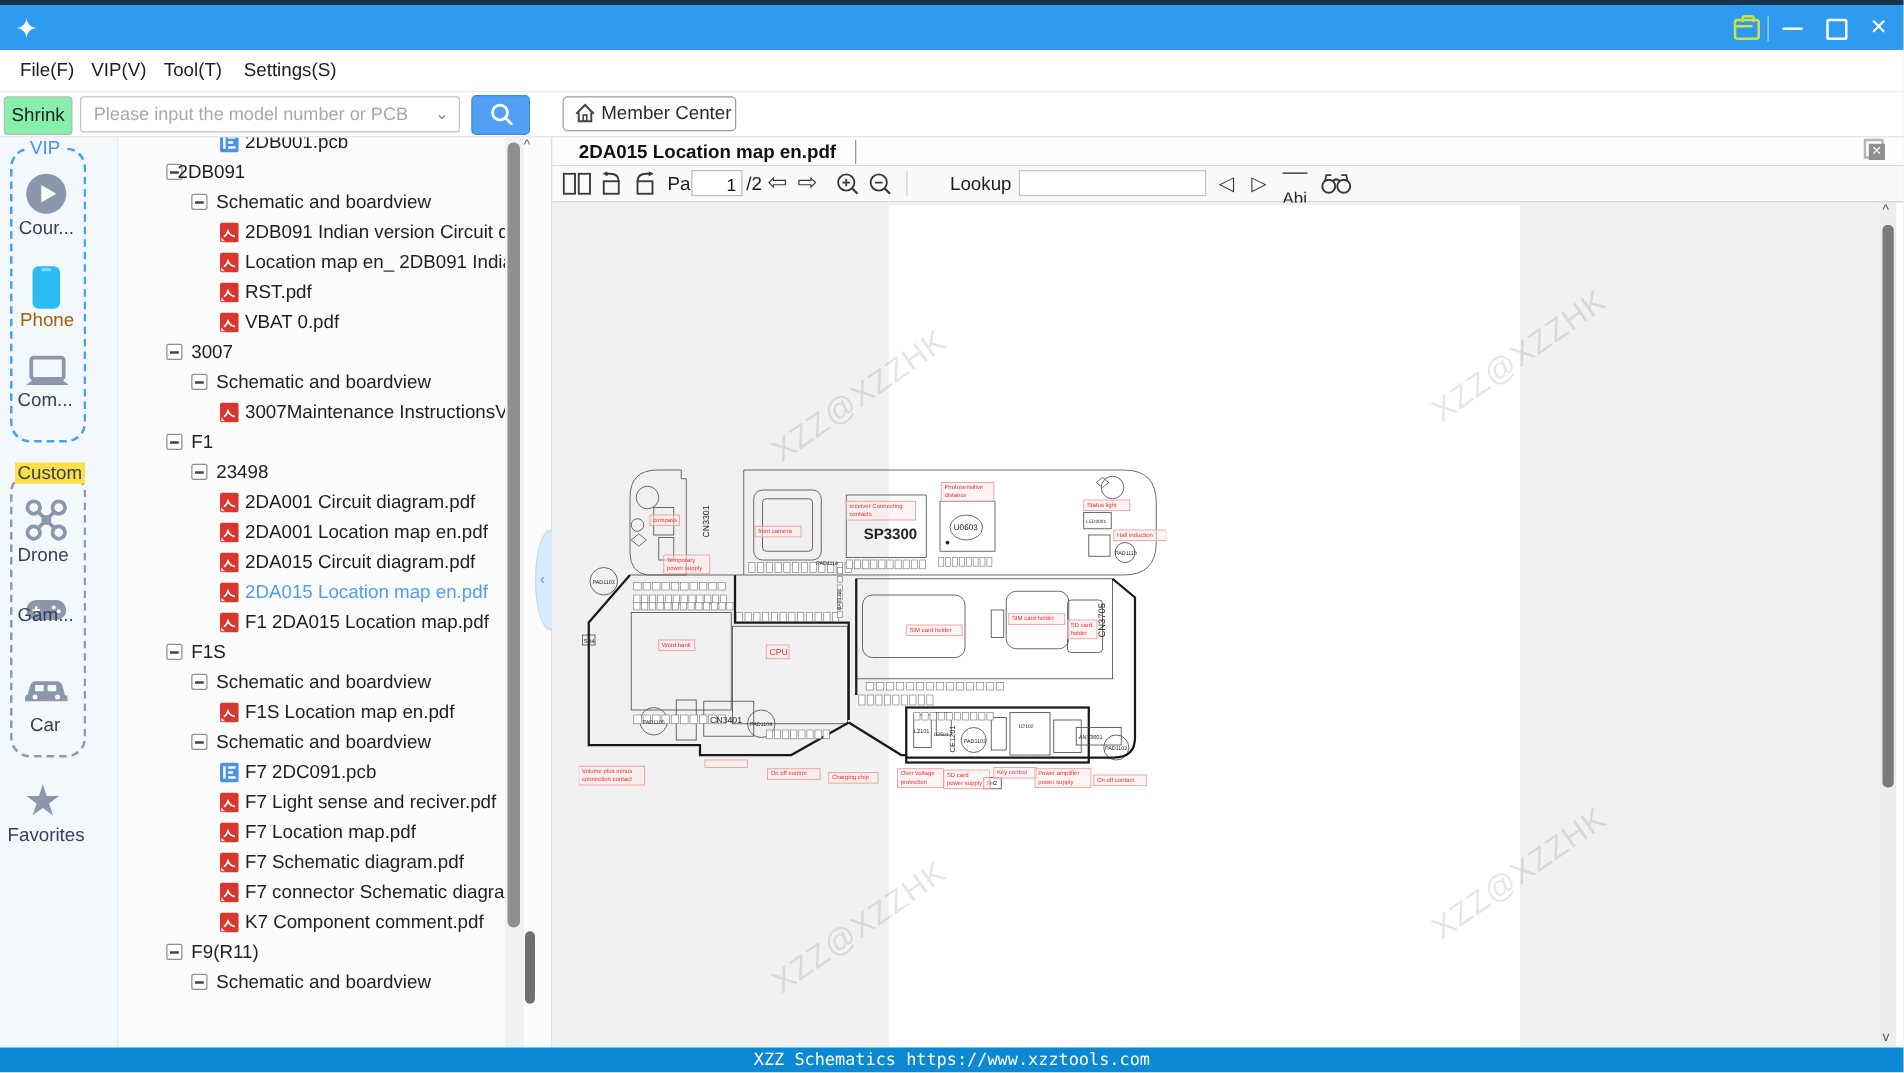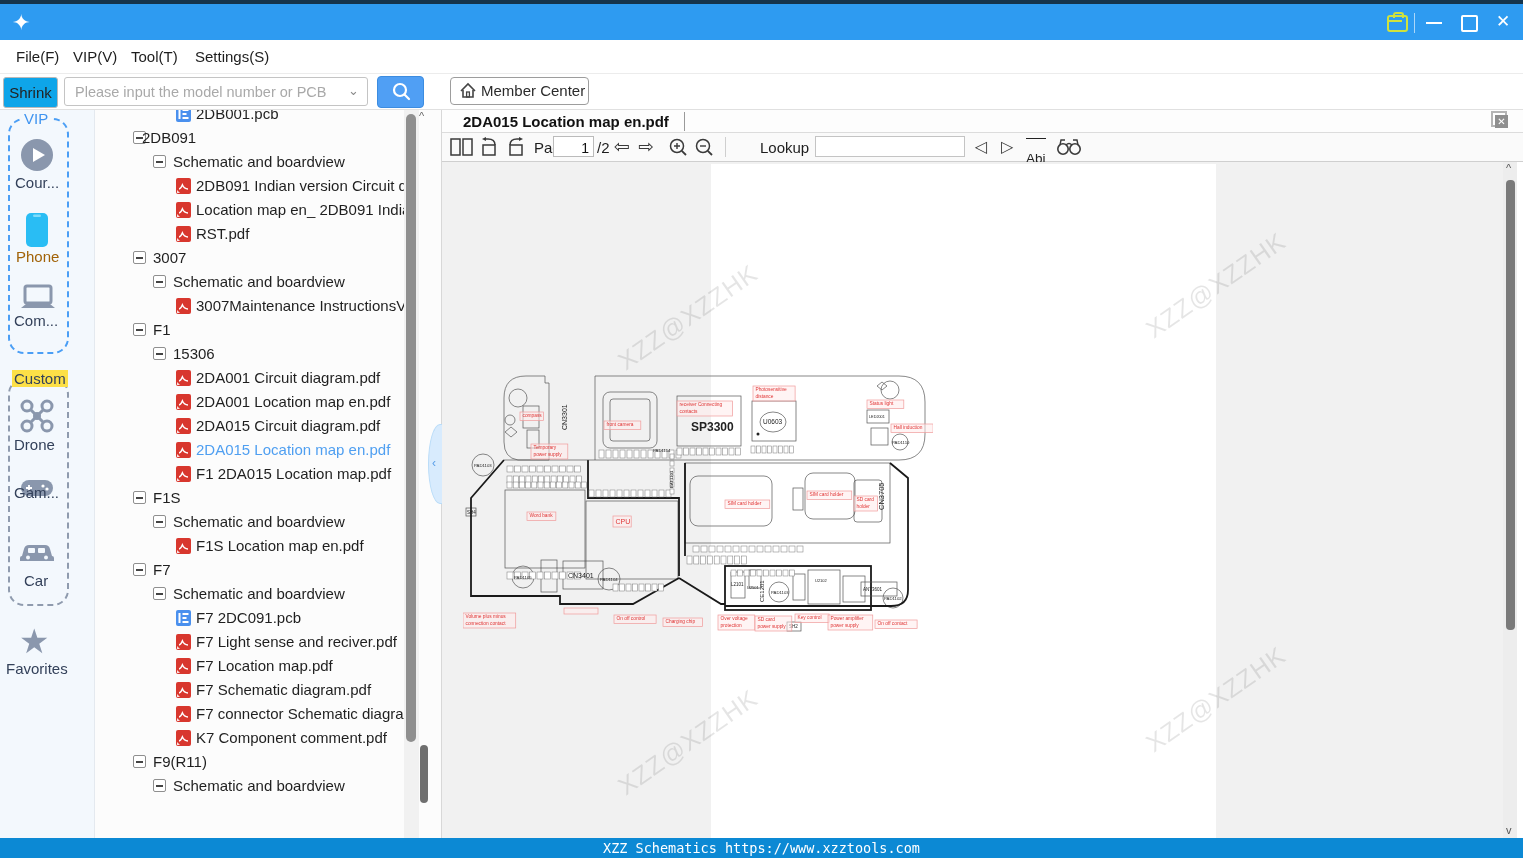--- a/index.html
+++ b/index.html
@@ -28,7 +28,7 @@
 
   
   #searchrow{left:0;top:74px;width:1523px;height:36px;background:#fff;border-bottom:1px solid #e0e0e0;box-sizing:border-box;}
-  #shrink-btn{left:3px;top:3px;width:53px;height:29px;border:1px solid #b9b9b9;border-radius:3px;background:#0ea5e9;
+  #shrink-btn{left:3px;top:3px;width:53px;height:29px;border:1px solid #b9b9b9;border-radius:3px;background:#86efac;
               font-size:15px;text-align:center;line-height:29px;}
   #model-input{left:64px;top:3px;width:304px;height:29px;border:1px solid #c4c4c4;border-radius:3px;background:#fff;box-sizing:border-box;}
   #model-input .ph{position:absolute;left:10px;top:6px;font-size:14.5px;color:#a9a9a9;white-space:nowrap;}

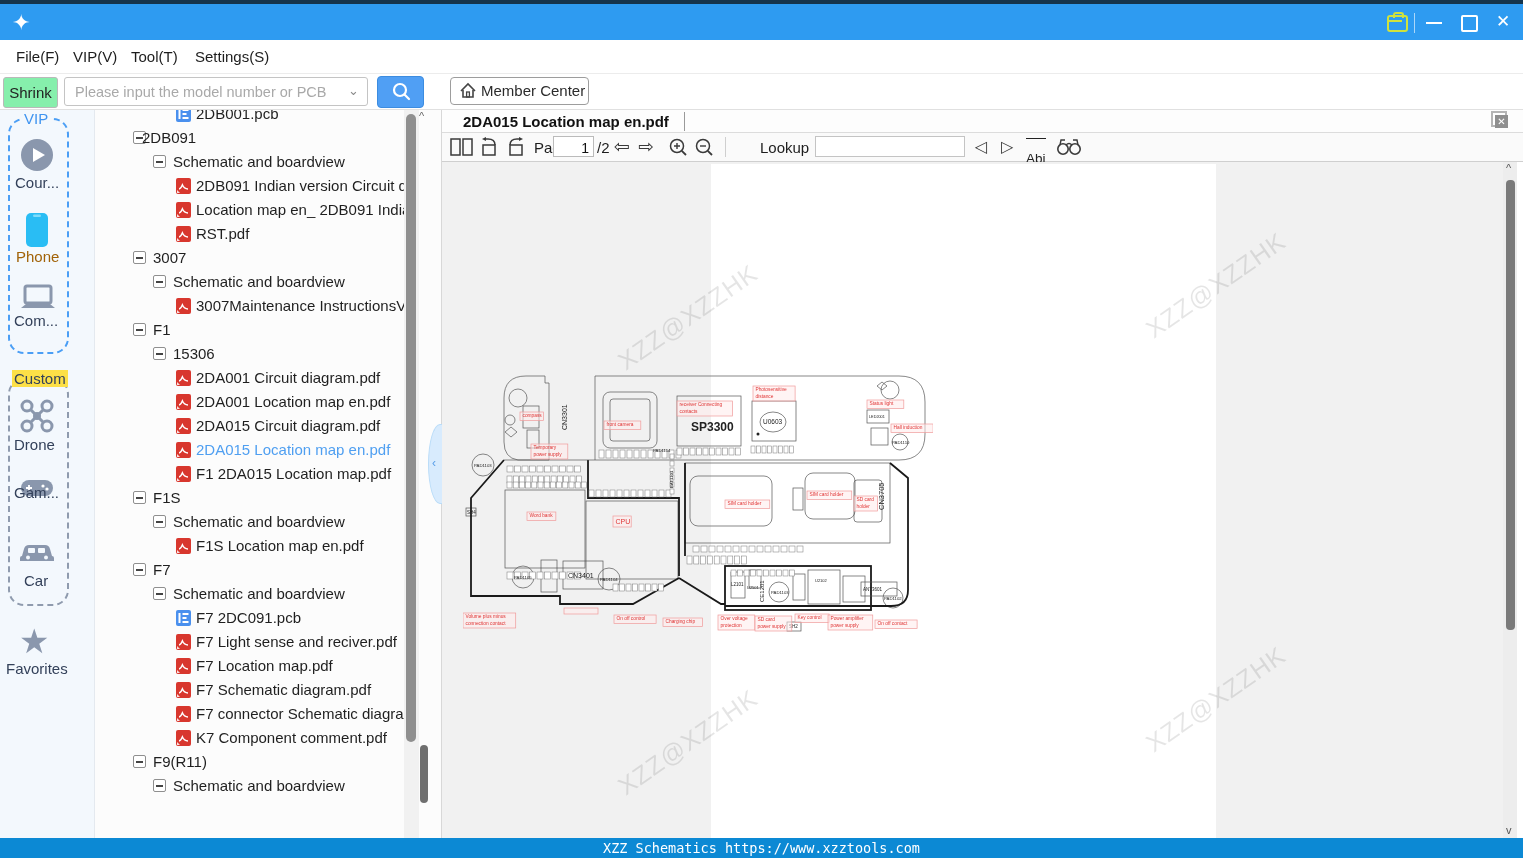--- a/index.html
+++ b/index.html
@@ -267,6 +267,14 @@
               <path d="M1,15 L4,15 L1,12 Z" fill="#fff" opacity="0.85"></path>
             </svg></span>
           <span class="lbl" style="left: 101px;">RST.pdf</span>
+        </div>
+        <div class="trow">
+          <span class="ficon" style="left: 81px;"><svg width="15" height="16" viewBox="0 0 15 16">
+              <rect x="0" y="0" width="15" height="16" rx="2" fill="#d8372e"></rect>
+              <path d="M3,11 C4.8,11 5.6,8.8 6.4,6.8 C7.2,8.8 9,11 12,11" fill="none" stroke="#fff" stroke-width="1.4"></path>
+              <path d="M1,15 L4,15 L1,12 Z" fill="#fff" opacity="0.85"></path>
+            </svg></span>
+          <span class="lbl" style="left: 101px;">VBAT 0.pdf</span>
         </div>
         <div class="trow">
           <span class="minusbox" style="left: 38px;">

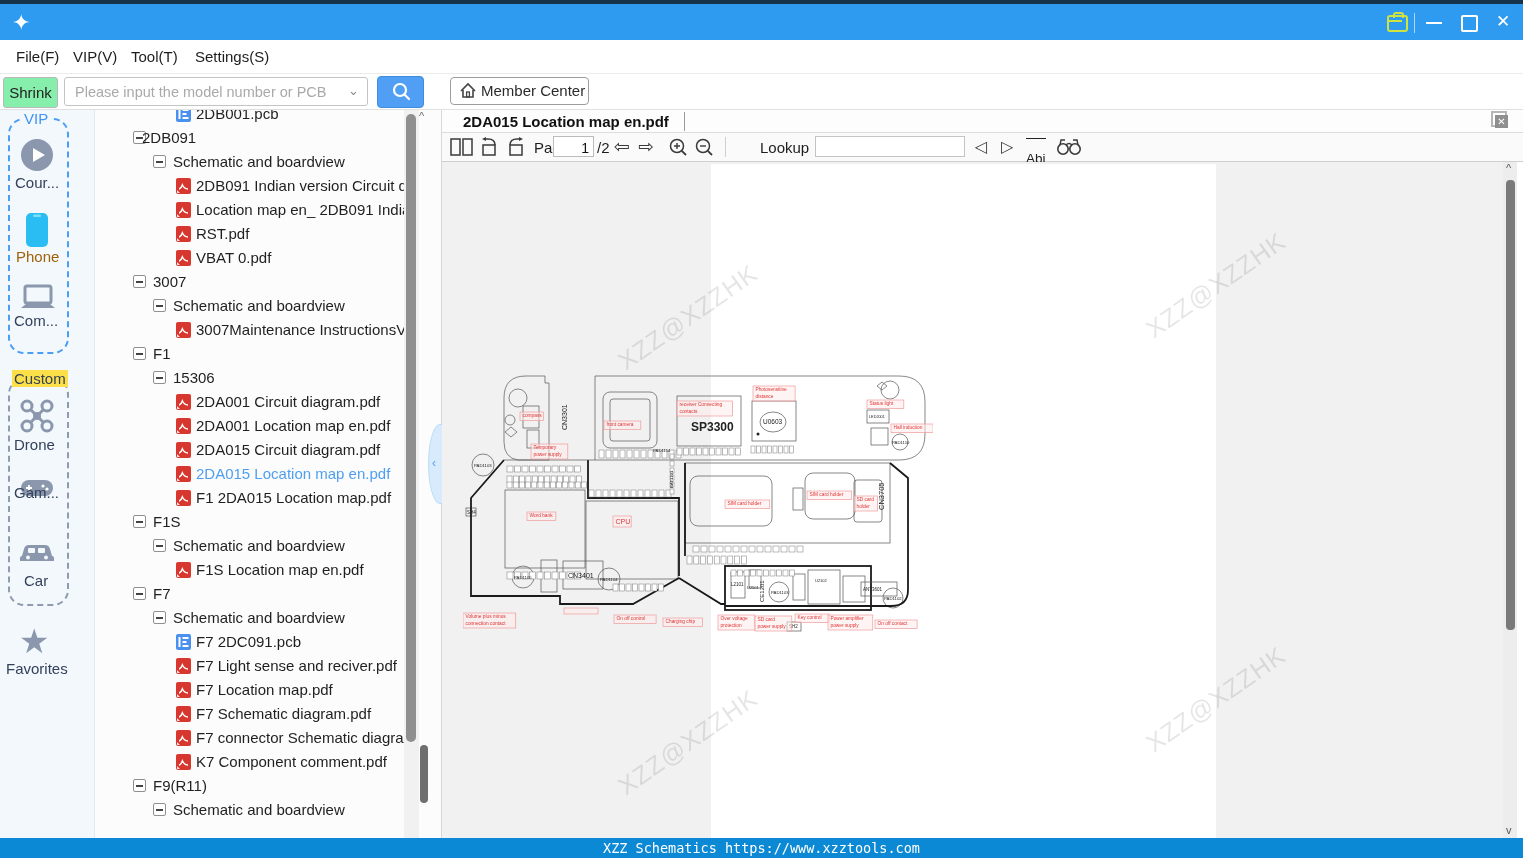--- a/index.html
+++ b/index.html
@@ -306,7 +306,7 @@
           <span class="minusbox" style="left: 58px;">
             <i></i>
           </span>
-          <span class="lbl" style="left: 78px;">15306</span>
+          <span class="lbl" style="left: 78px;">23498</span>
         </div>
         <div class="trow">
           <span class="ficon" style="left: 81px;"><svg width="15" height="16" viewBox="0 0 15 16">

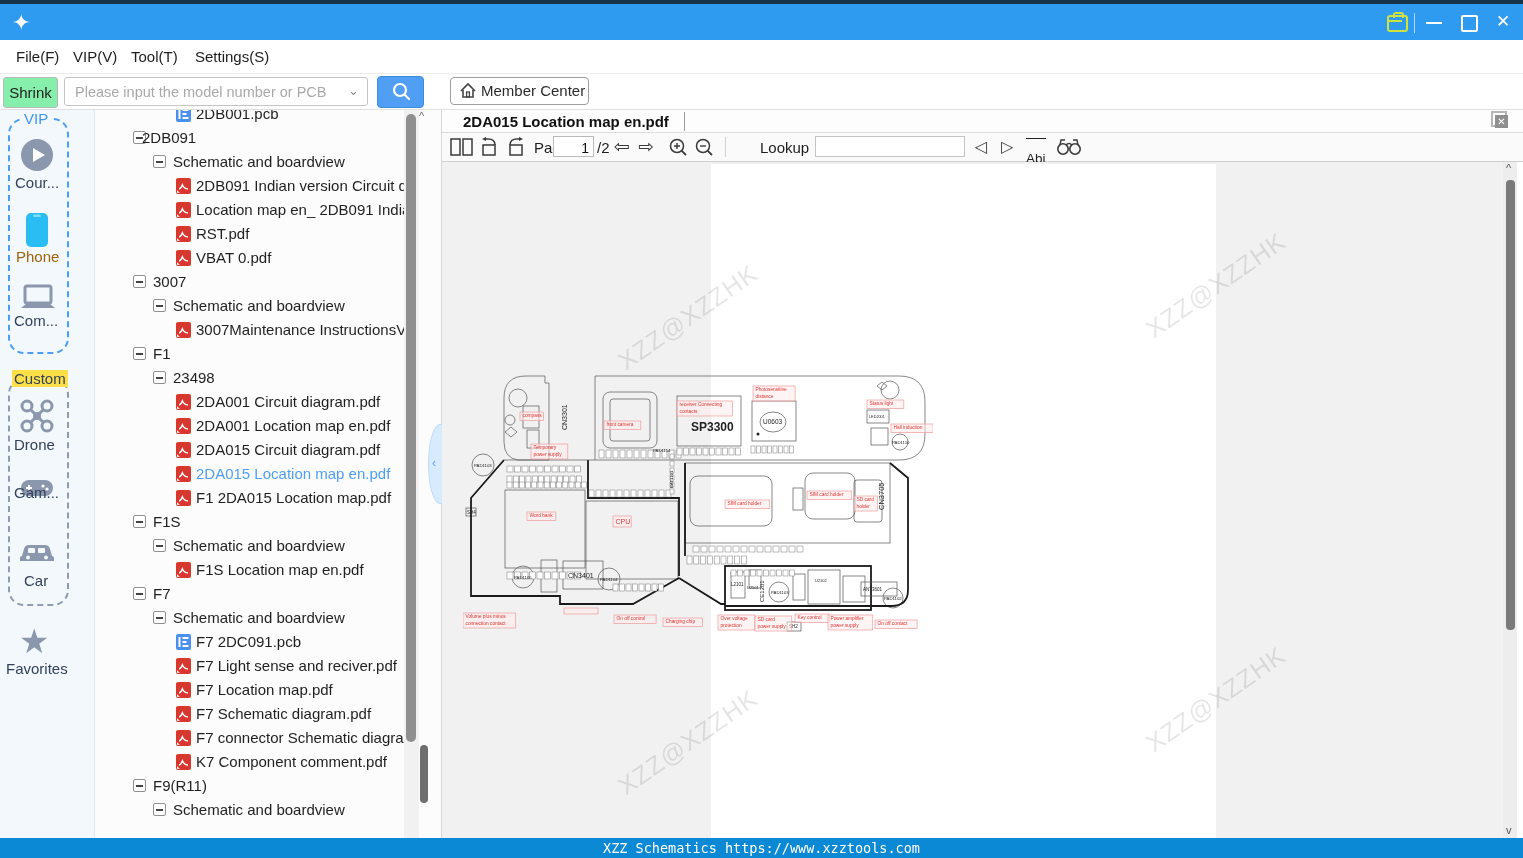--- a/index.html
+++ b/index.html
@@ -367,12 +367,6 @@
               <path d="M1,15 L4,15 L1,12 Z" fill="#fff" opacity="0.85"></path>
             </svg></span>
           <span class="lbl" style="left: 101px;">F1S Location map en.pdf</span>
-        </div>
-        <div class="trow">
-          <span class="minusbox" style="left: 38px;">
-            <i></i>
-          </span>
-          <span class="lbl" style="left: 58px;">F7</span>
         </div>
         <div class="trow">
           <span class="minusbox" style="left: 58px;">

